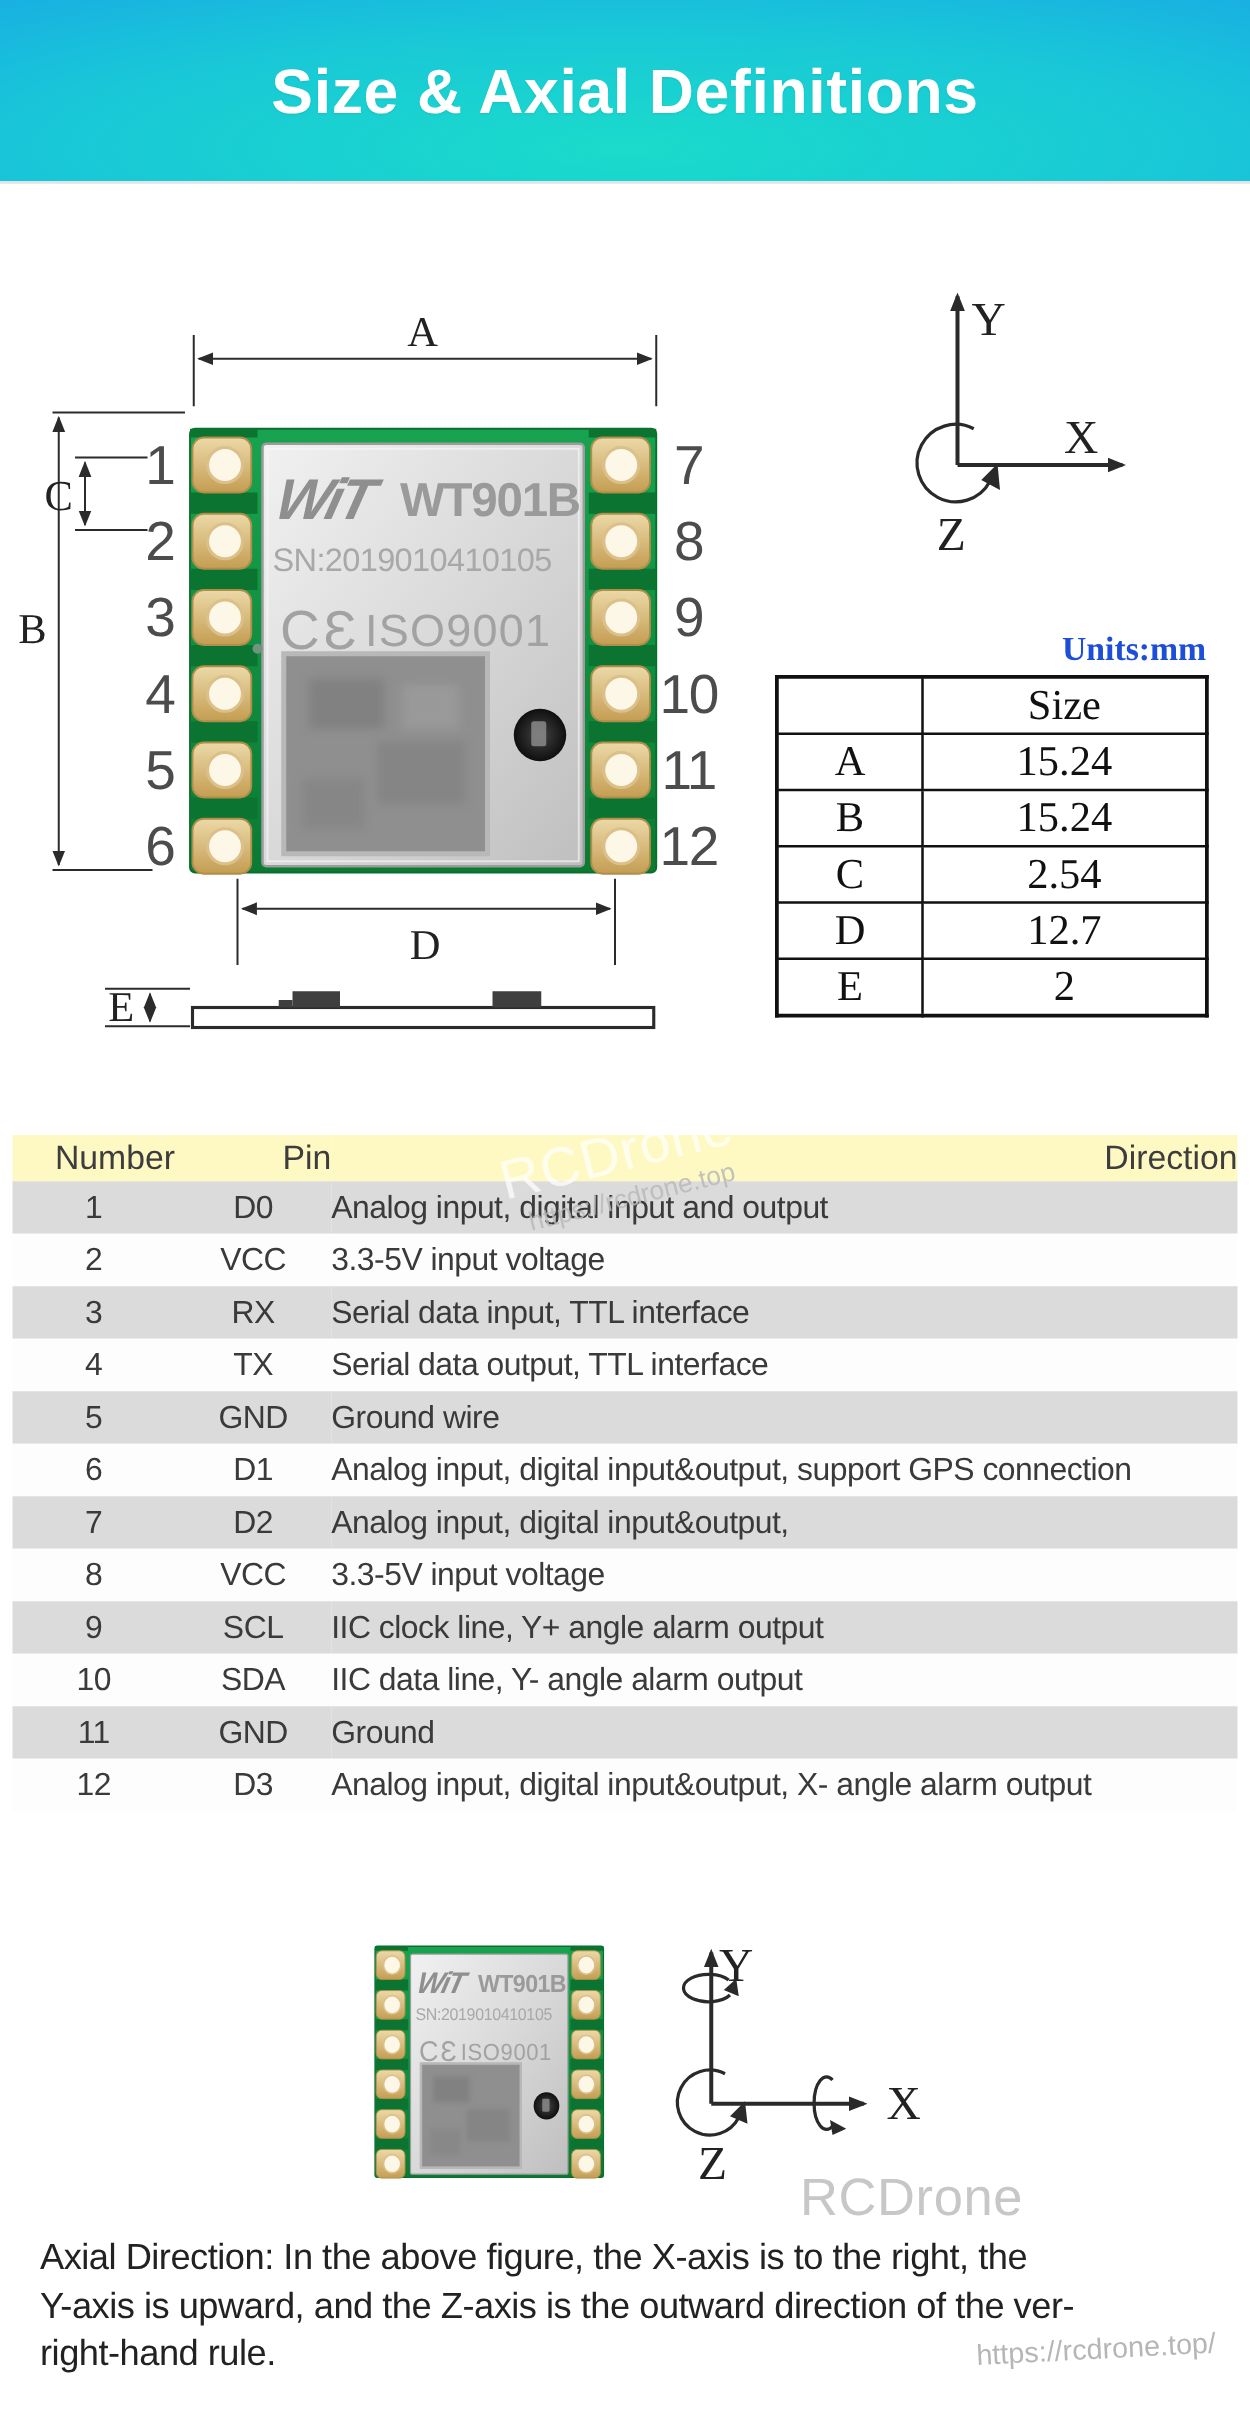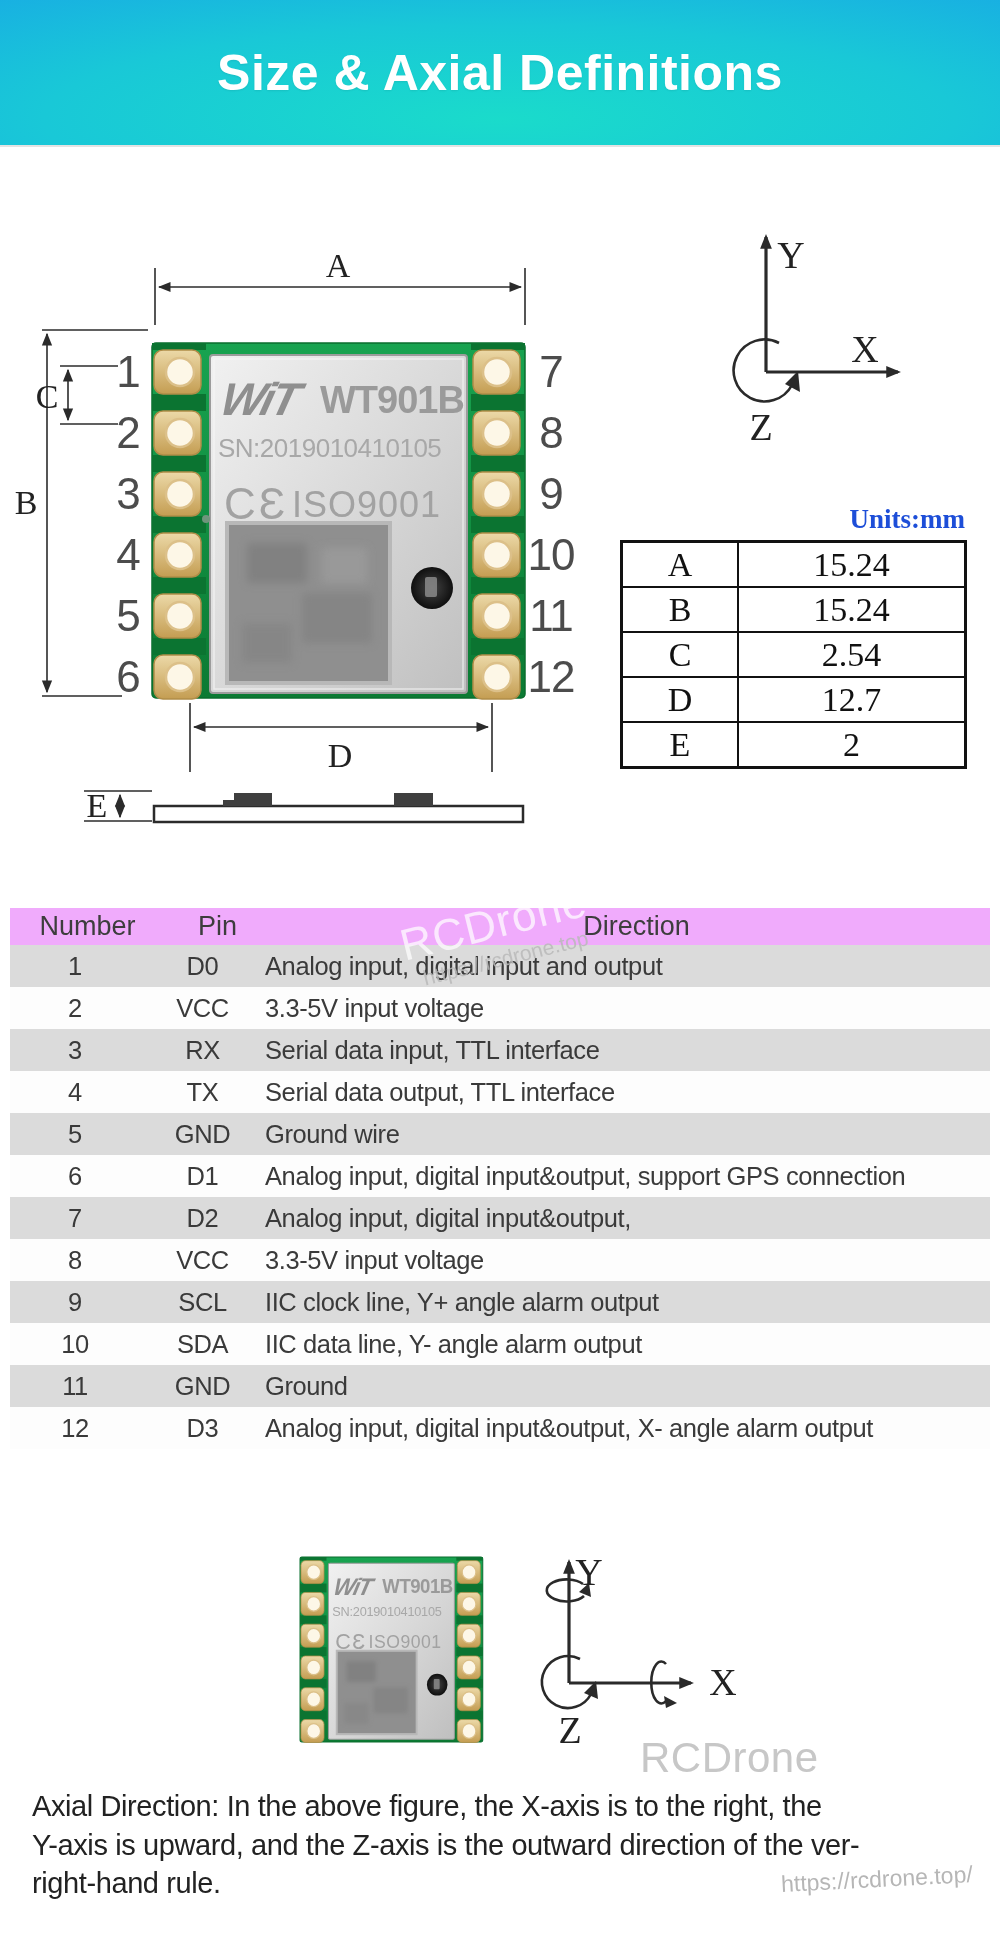--- a/index.html
+++ b/index.html
@@ -253,6 +253,10 @@
   <table class="size-table">
     <tbody>
       <tr>
+        <td class="sz-label"></td>
+        <td>Size</td>
+      </tr>
+      <tr>
         <td class="sz-label">A</td>
         <td>15.24</td>
       </tr>

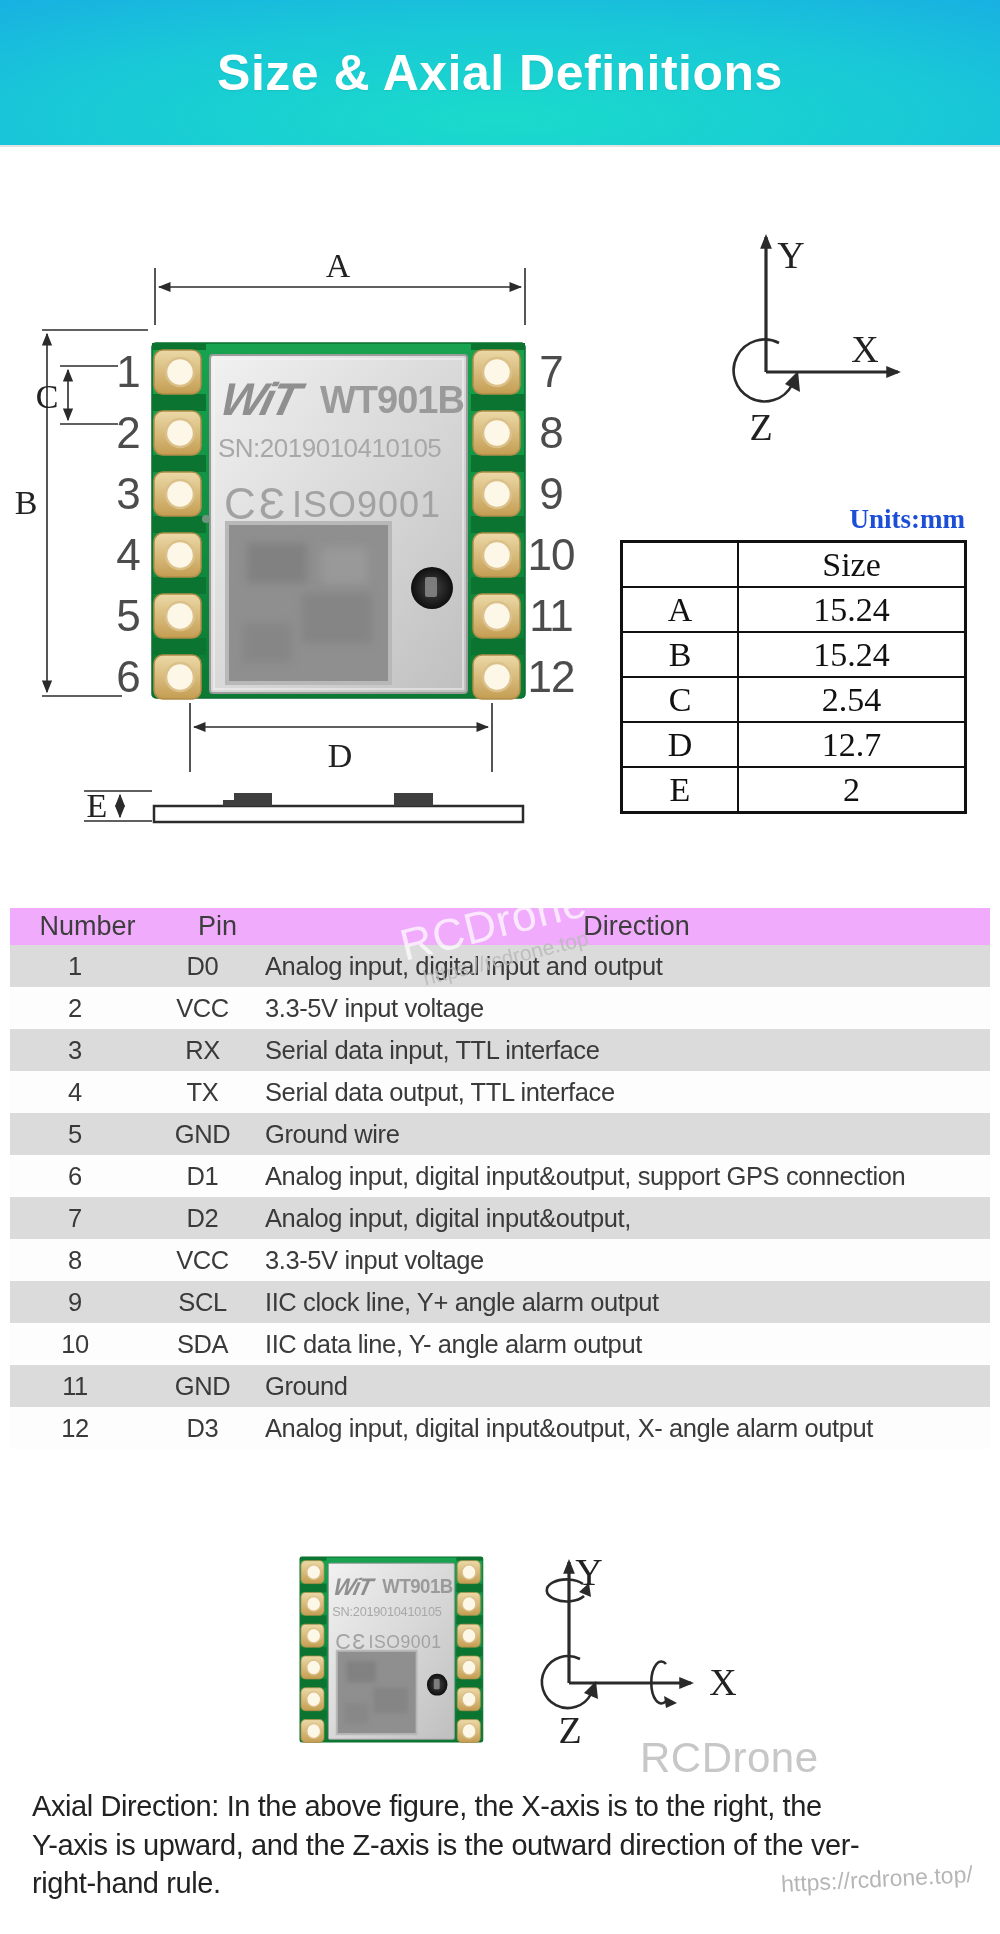--- a/index.html
+++ b/index.html
@@ -44,8 +44,8 @@
   .pin-wrap{position:absolute;left:10px;top:908px;width:980px;}
   table.pin-table{border-collapse:collapse;width:980px;table-layout:fixed;color:#3a3a3a;}
   table.pin-table th{
-    background:#f0abfc;height:37px;font-weight:400;font-size:27px;
-    text-align:center;color:#3d3d3d;padding:0;
+    background:#fef9c3;height:37px;font-weight:400;font-size:27px;
+    text-align:right;color:#3d3d3d;padding:0;
   }
   table.pin-table th.h-number{padding-left:25px;}
   table.pin-table th.h-pin{padding-left:30px;}

